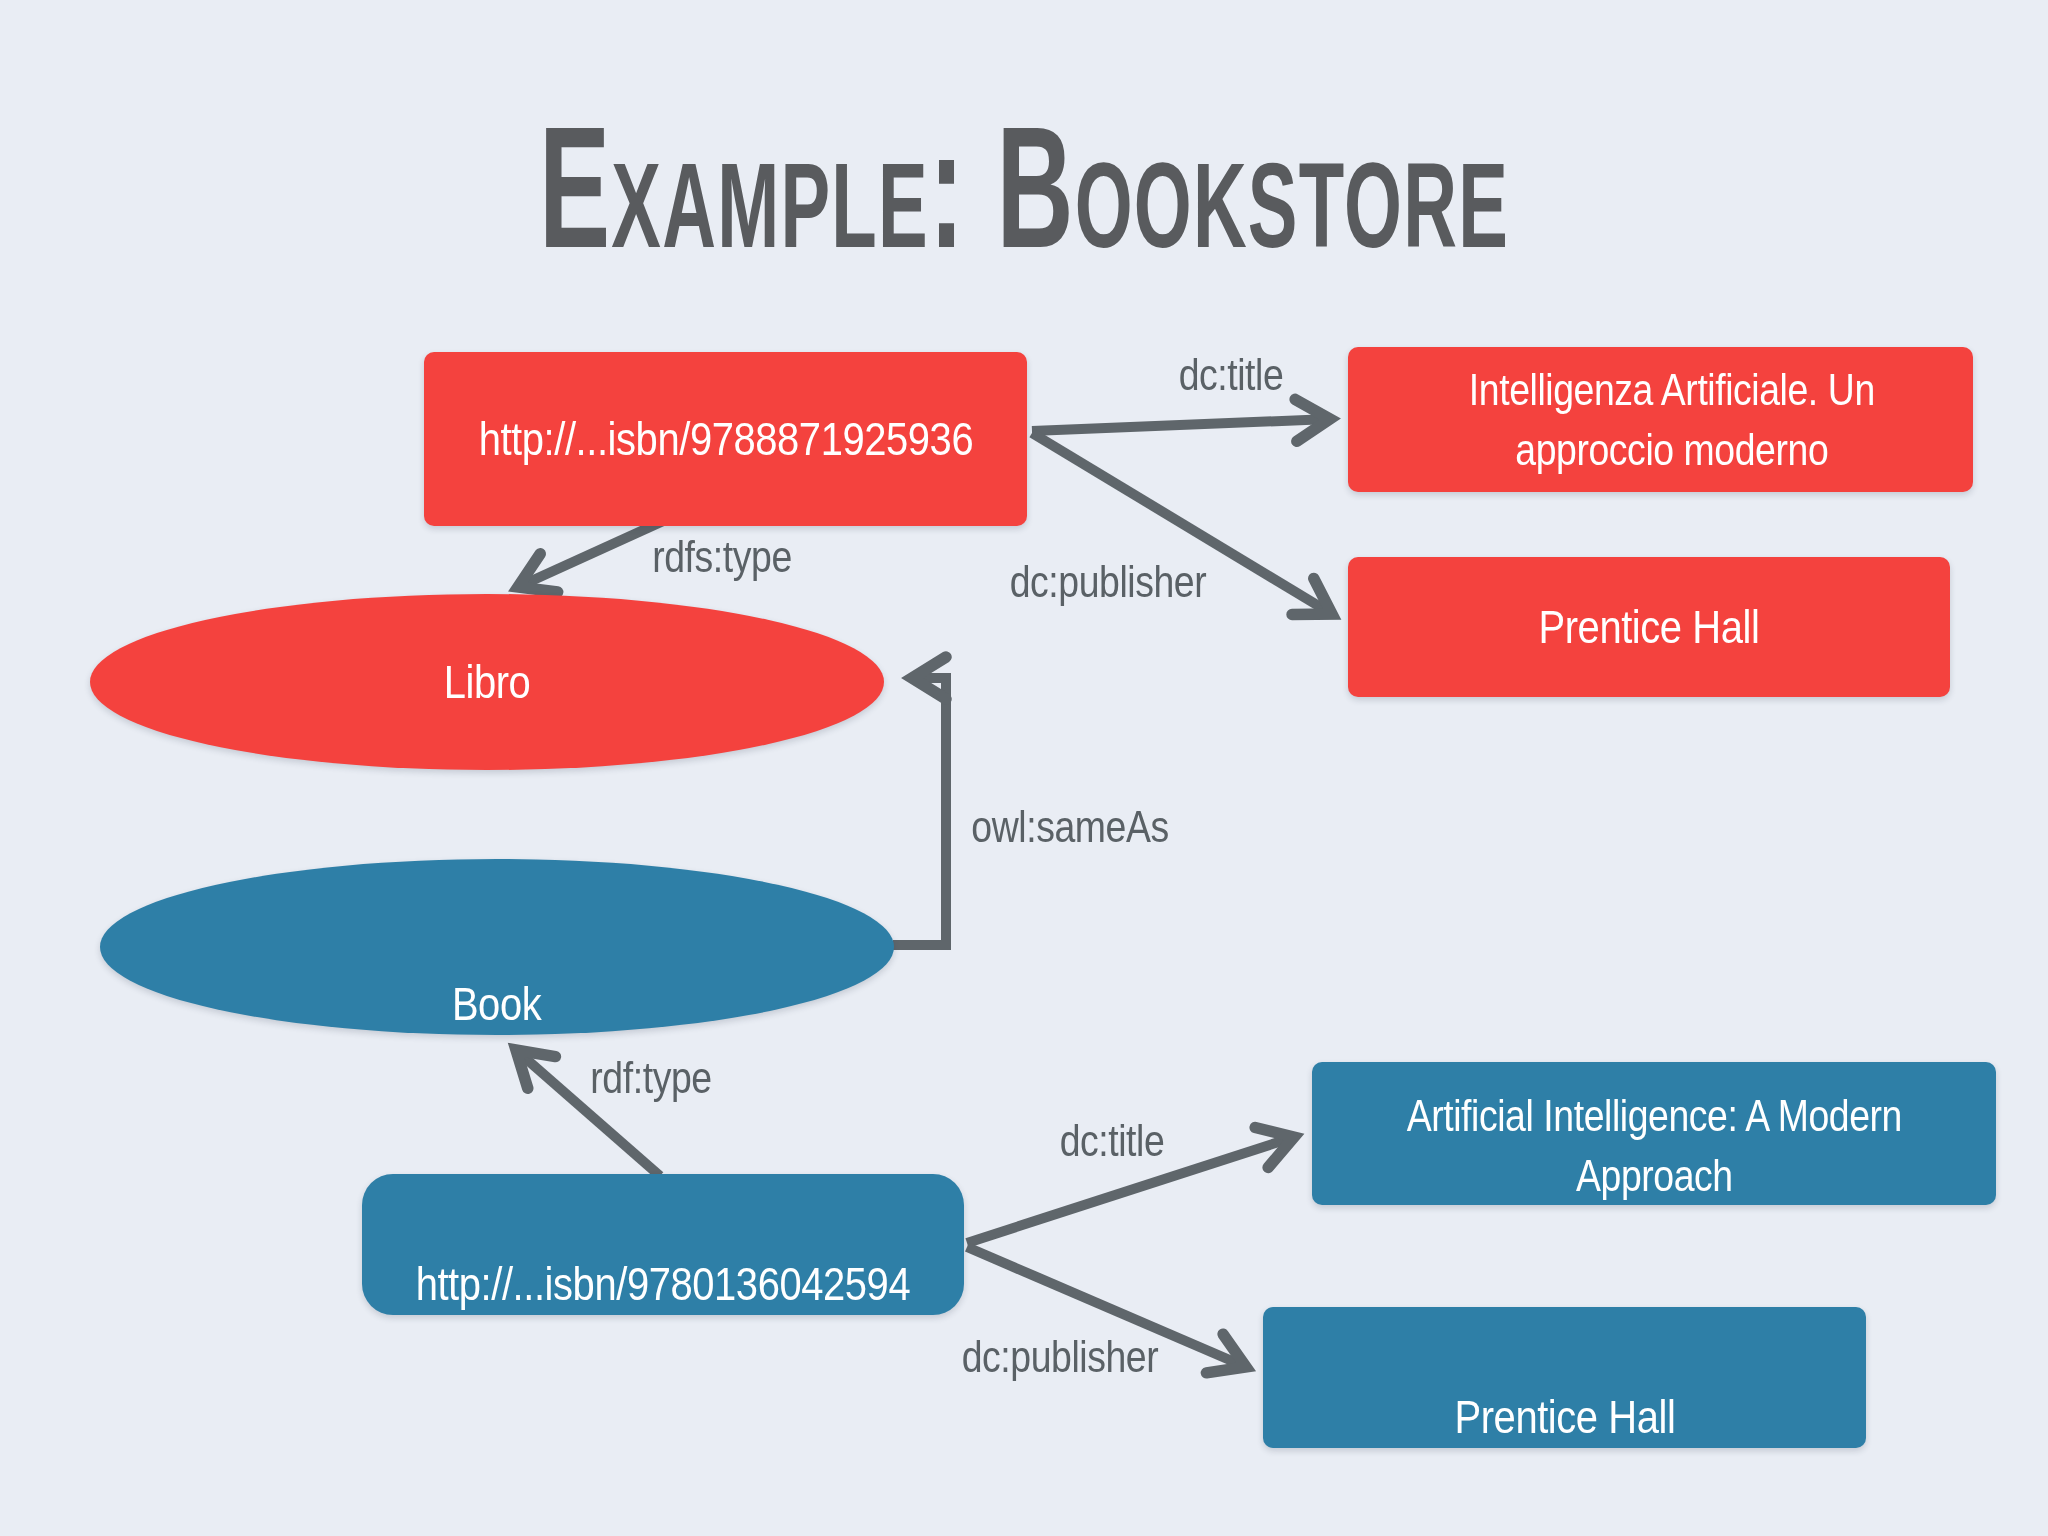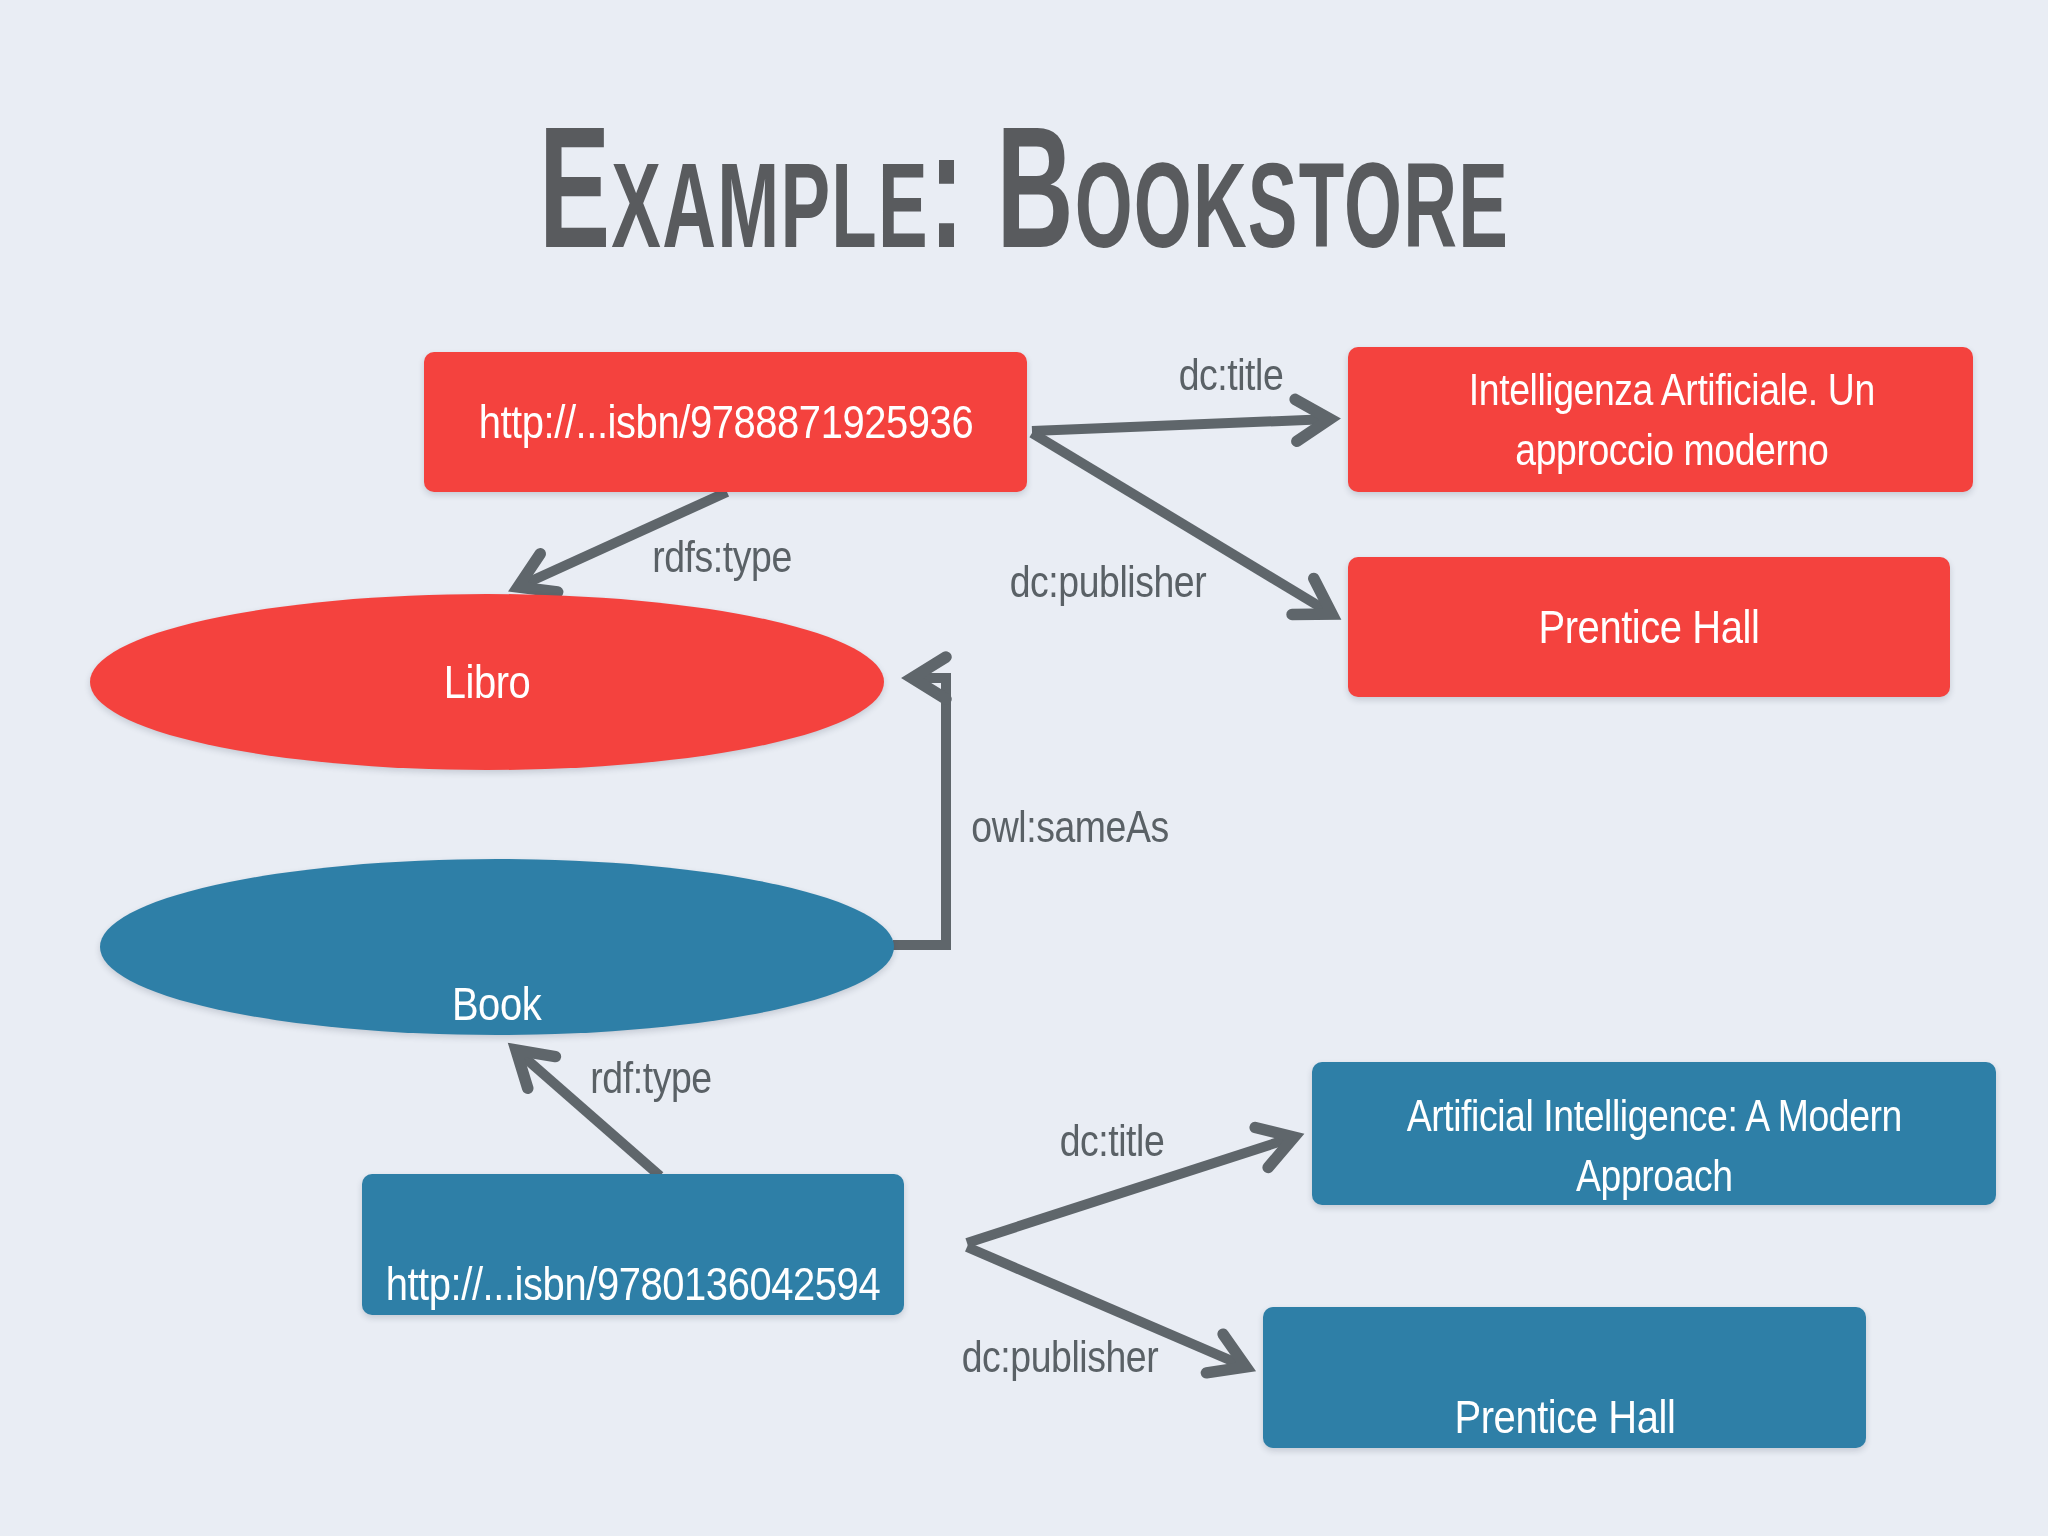--- a/index.html
+++ b/index.html
@@ -85,7 +85,7 @@
     </g>
   </svg>
 
-  <div class="node red" style="left:424px;top:352px;width:603px;height:140px;align-items:center;">
+  <div class="node red" style="left:424px;top:352px;width:603px;height:174px;align-items:center;">
     <span class="node-text">http://...isbn/9788871925936</span>
   </div>
 

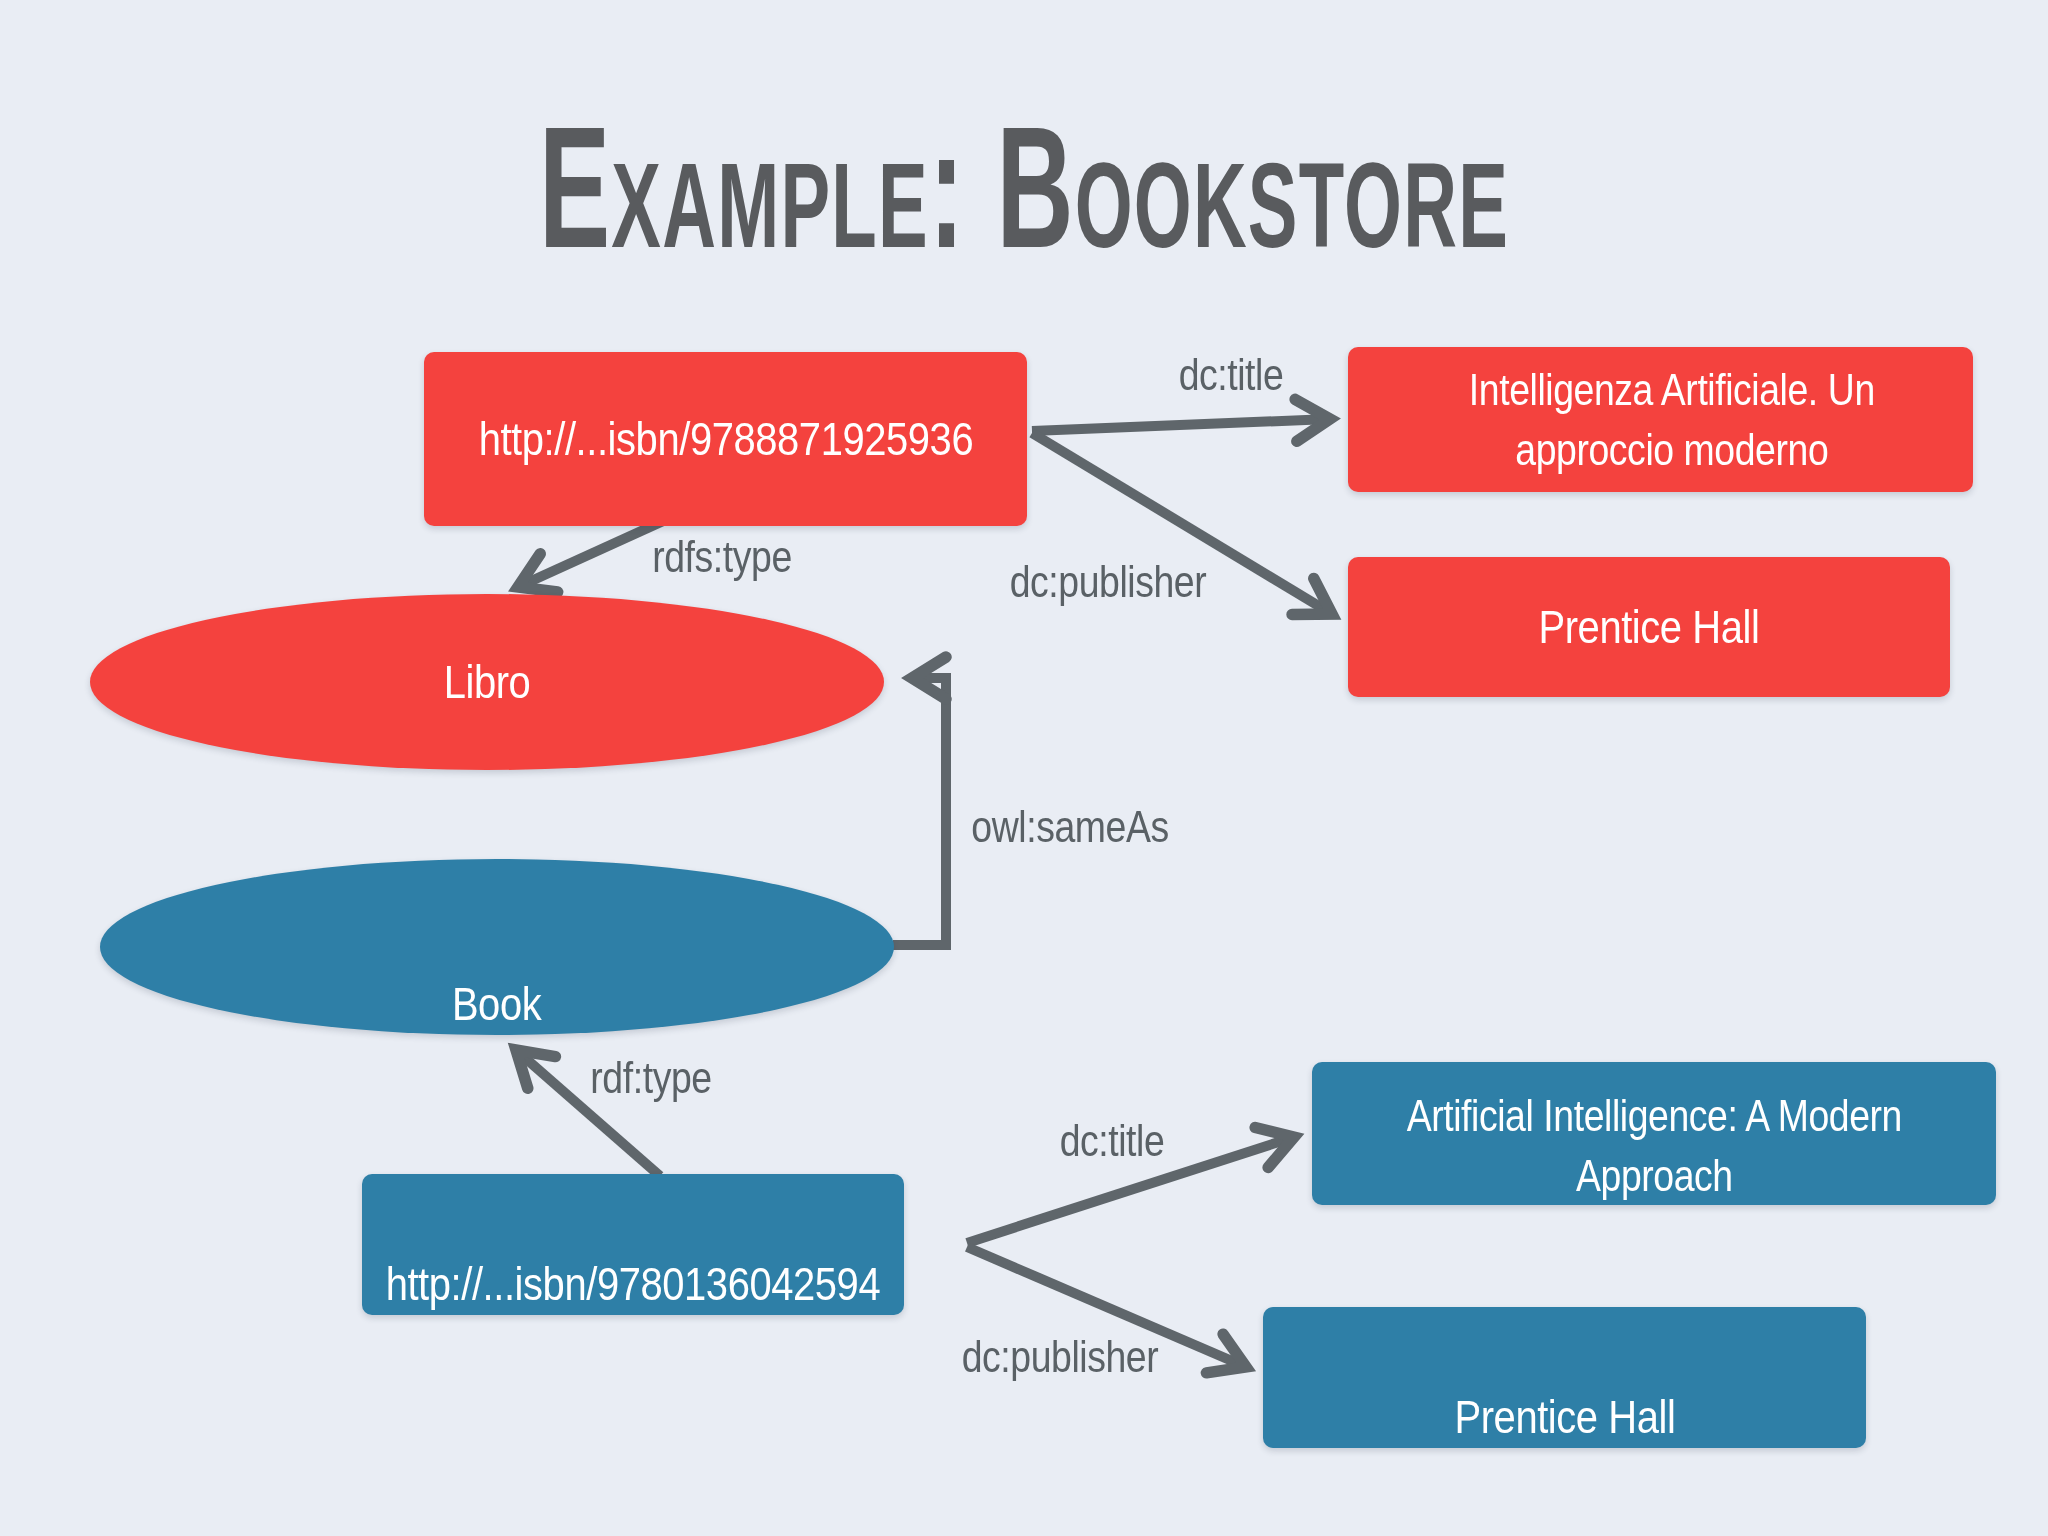--- a/index.html
+++ b/index.html
@@ -106,7 +106,7 @@
     <span class="node-text">Book</span>
   </div>
 
-  <div class="node blue" style="left:362px;top:1174px;width:542px;height:141px;">
+  <div class="node blue" style="left:362px;top:1174px;width:602px;height:141px;border-radius:31px;">
     <span class="node-text">http://...isbn/9780136042594</span>
   </div>
 

